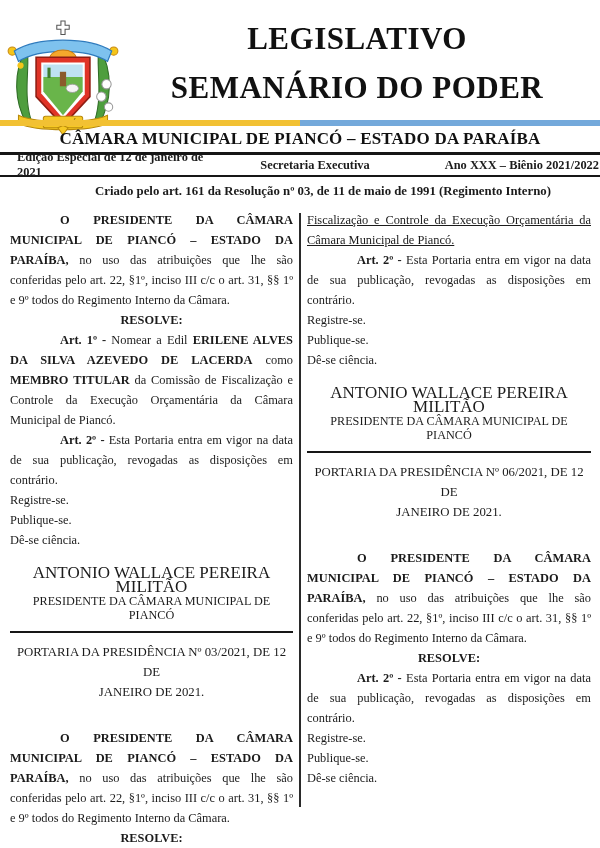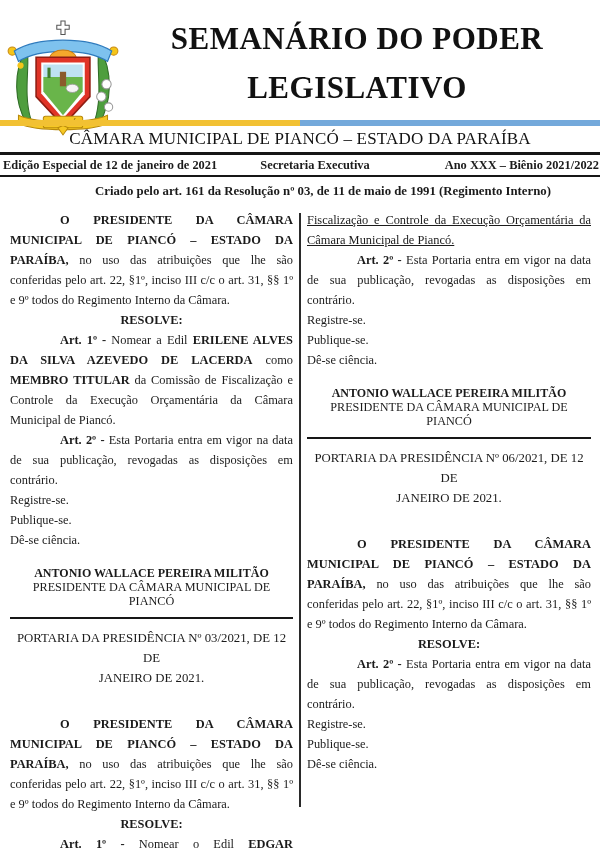--- a/index.html
+++ b/index.html
@@ -84,8 +84,8 @@
   </div>
 
   <div class="title-wrap">
+    <div class="title-line">LEGISLATIVO</div>
     <div class="title-line">SEMANÁRIO DO PODER</div>
-    <div class="title-line">LEGISLATIVO</div>
   </div>
 
   <div class="divider-bar">

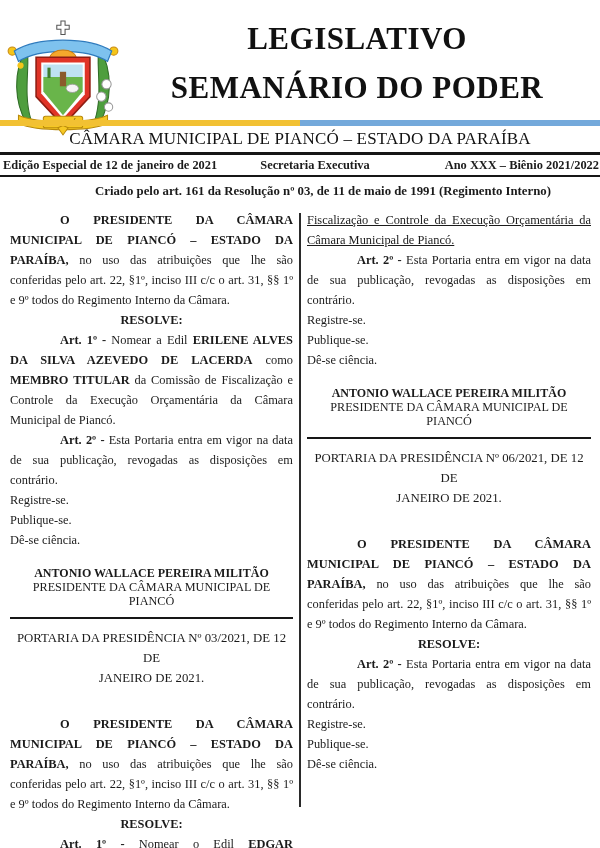--- a/index.html
+++ b/index.html
@@ -15,7 +15,7 @@
   .bar-yellow{width:50%;height:100%;background:#F2C133;}
   .bar-blue{width:50%;height:100%;background:#74A9DB;}
 
-  .org-line{position:absolute;left:0;top:129px;width:600px;text-align:center;font-weight:normal;font-size:17px;letter-spacing:.2px;color:#111;}
+  .org-line{position:absolute;left:0;top:129px;width:600px;text-align:center;font-weight:bold;font-size:17px;letter-spacing:.2px;color:#111;}
 
   .info-row{position:absolute;left:0;top:152px;width:600px;height:25px;box-sizing:border-box;
             border-top:3px solid #161616;border-bottom:2px solid #161616;

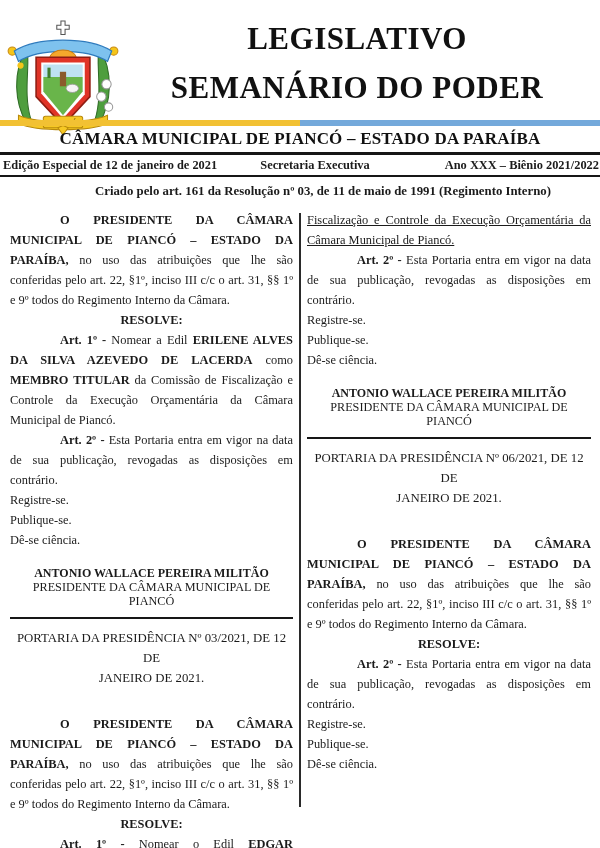--- a/index.html
+++ b/index.html
@@ -20,7 +20,7 @@
   .info-row{position:absolute;left:0;top:152px;width:600px;height:25px;box-sizing:border-box;
             border-top:3px solid #161616;border-bottom:2px solid #161616;
             display:flex;align-items:center;font-weight:bold;font-size:12.4px;}
-  .info-left{flex:0 0 38%;padding-left:3px;box-sizing:border-box;text-align:left;}
+  .info-left{flex:0 0 38%;padding-left:17px;box-sizing:border-box;text-align:left;}
   .info-center{flex:0 0 29%;text-align:center;}
   .info-right{flex:0 0 33%;padding-right:1px;box-sizing:border-box;text-align:right;}
 

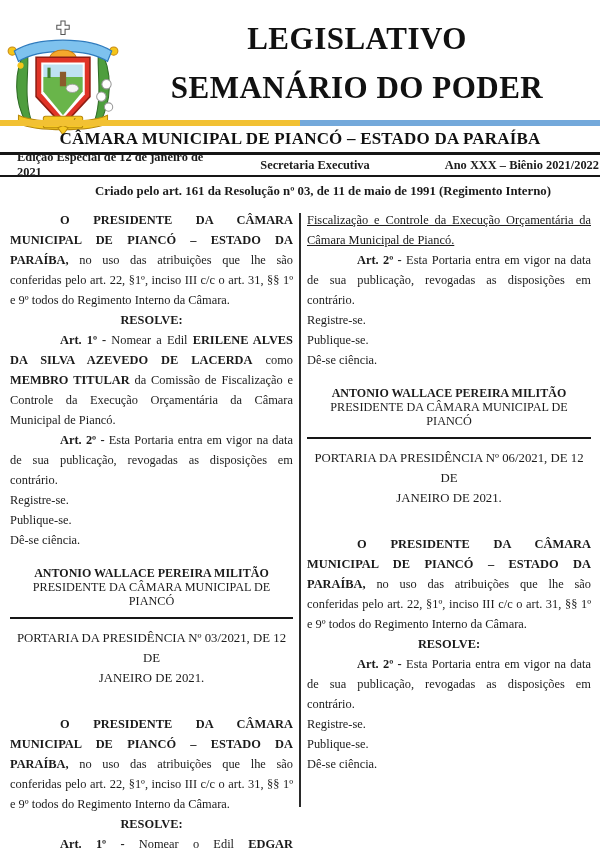--- a/index.html
+++ b/index.html
@@ -39,7 +39,7 @@
   .resolve{text-align:center;font-weight:bold;text-indent:0;}
   .closing{margin-left:64px;}
   .sig{margin-top:16px;text-align:center;line-height:14px;}
-  .sig-name{font-weight:bold;font-size:12px;}
+  .sig-name{font-weight:normal;font-size:17px;}
   .sig-title{font-size:12.2px;}
   .rule{border:0;border-top:2.5px solid #161616;margin:9px 0;}
   .portaria-h{text-align:center;font-weight:normal;font-size:12.8px;line-height:20px;}

